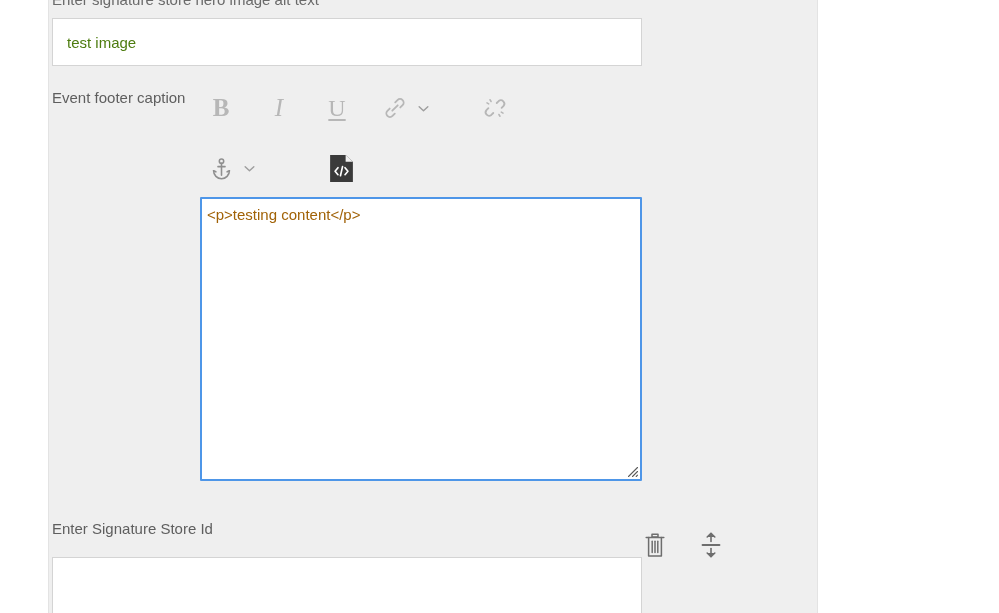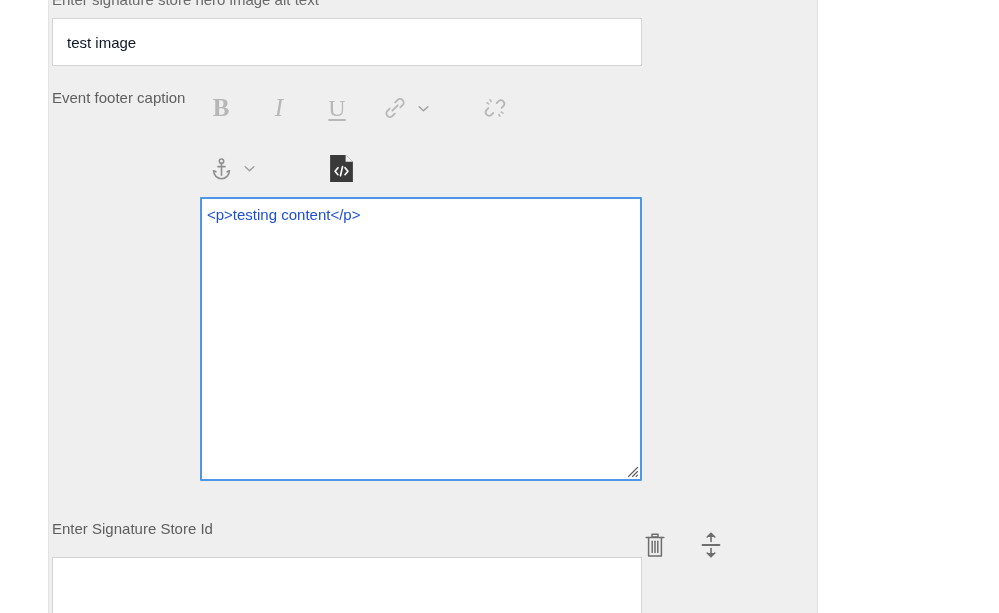--- a/index.html
+++ b/index.html
@@ -63,7 +63,7 @@
     border-radius: 0;
     font-family: "Liberation Sans", sans-serif;
     font-size: 15px;
-    color: #0f172a;
+    color: #4d7c0f;
     padding: 0 14px;
     outline: none;
   }

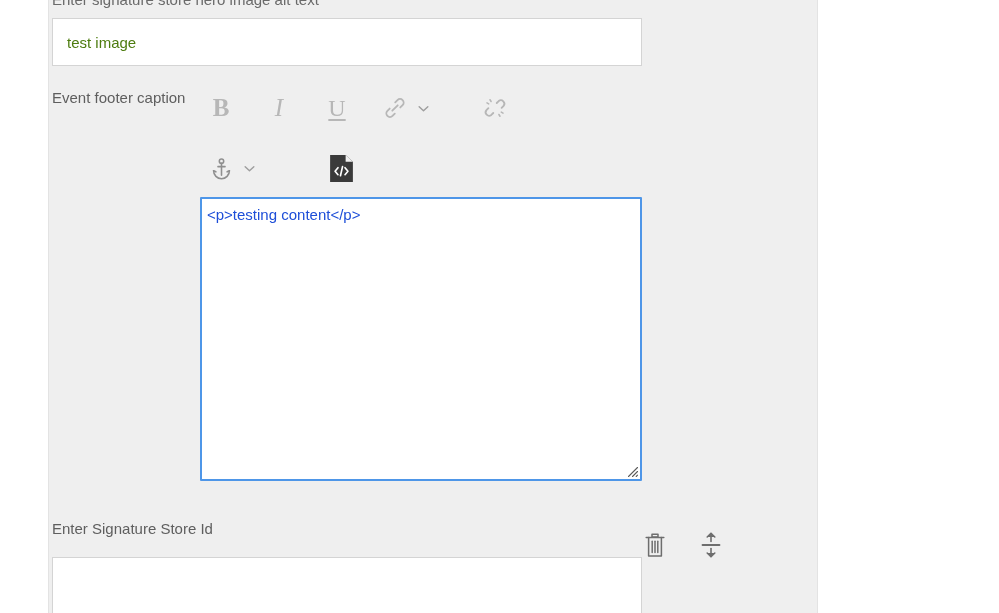--- a/index.html
+++ b/index.html
@@ -159,7 +159,7 @@
     font-family: "Liberation Sans", sans-serif;
     font-size: 15px;
     line-height: 23px;
-    color: #1d4ed8;
+    color: #a16207;
     padding: 4px 5px;
     resize: none;
     outline: none;

